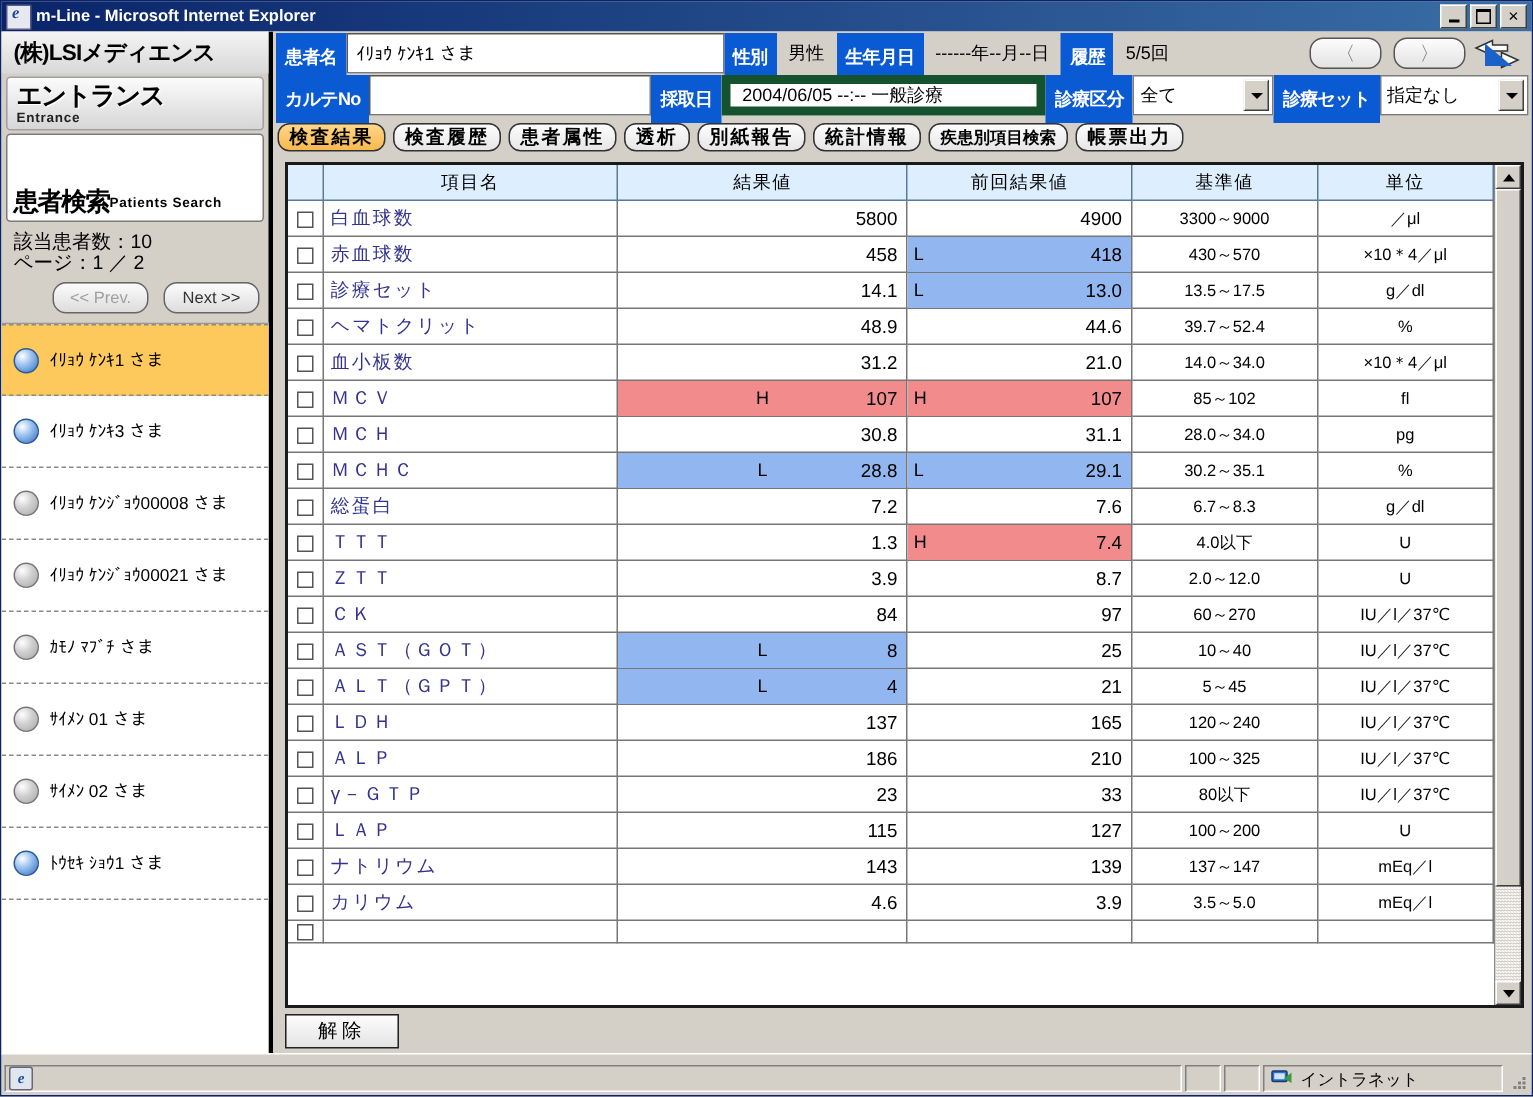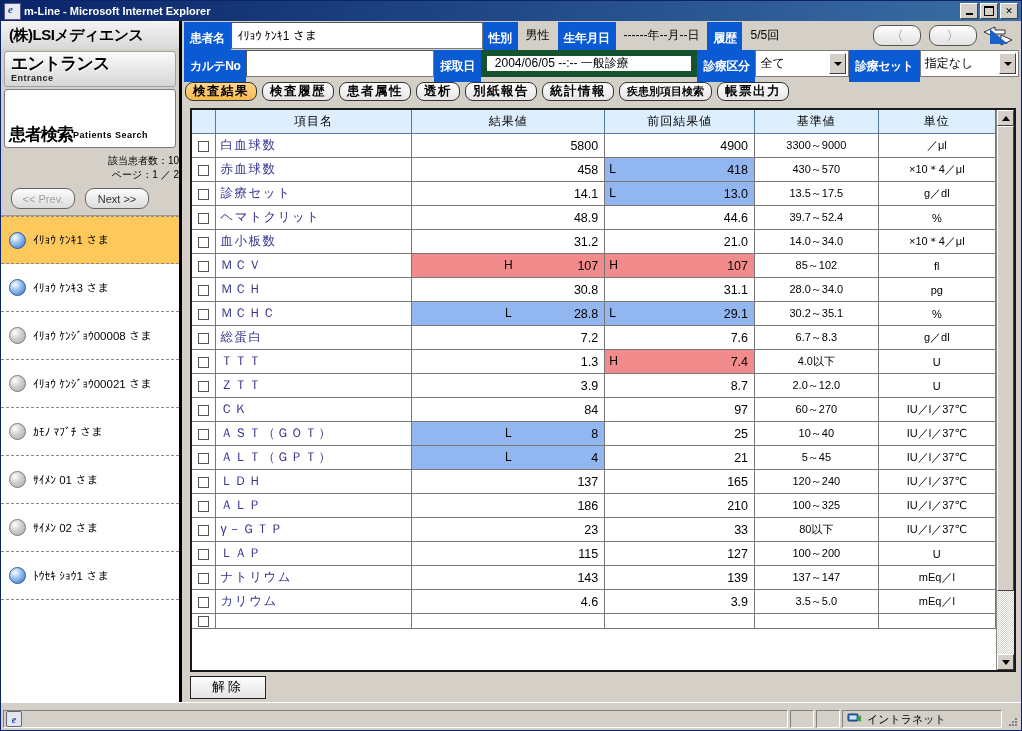--- a/index.html
+++ b/index.html
@@ -44,7 +44,7 @@
   .navbox .en{font-size:9px;font-weight:bold;letter-spacing:.5px;line-height:10px;color:#222;}
   .navbox.sel .jp,.navbox.sel .en{color:#000;margin-top:33px;}
 
-  .counts{padding:6px 0 2px 8px;font-size:10px;line-height:14px;text-align:right;}
+  .counts{padding:6px 0 2px 8px;font-size:13px;line-height:14px;}
   .pager{display:flex;gap:10px;padding:4px 0 6px 10px;}
   .pgbtn{width:62px;height:19px;border:1px solid #666;border-radius:9px;
     background:linear-gradient(to bottom,#fcfcfc,#dcdcdc);font-size:11px;

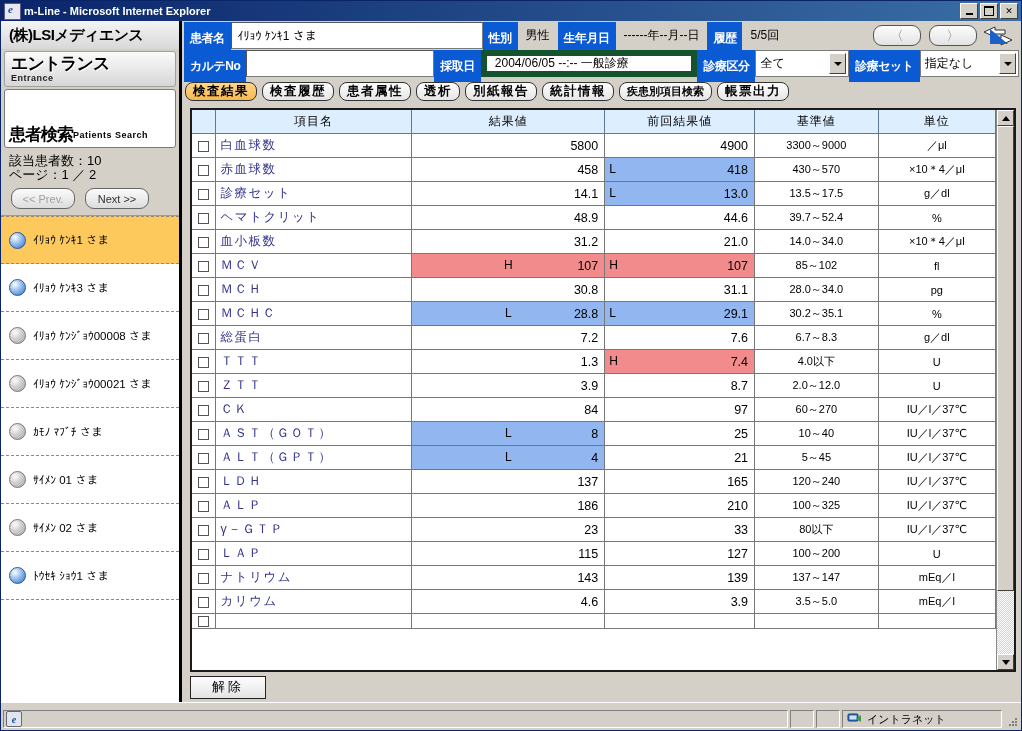--- a/index.html
+++ b/index.html
@@ -49,7 +49,7 @@
   .pgbtn{width:62px;height:19px;border:1px solid #666;border-radius:9px;
     background:linear-gradient(to bottom,#fcfcfc,#dcdcdc);font-size:11px;
     display:flex;align-items:center;justify-content:center;color:#333;}
-  .pgbtn.dis{color:#a0a0a0;}
+  .pgbtn.dis{color:#a0a0a0;margin-left:24px;}
 
   .plist{flex:1;background:#fff;border-top:1px solid #9a9a9a;overflow:hidden;}
   .pitem{height:48px;display:flex;align-items:center;padding-left:8px;gap:7px;

